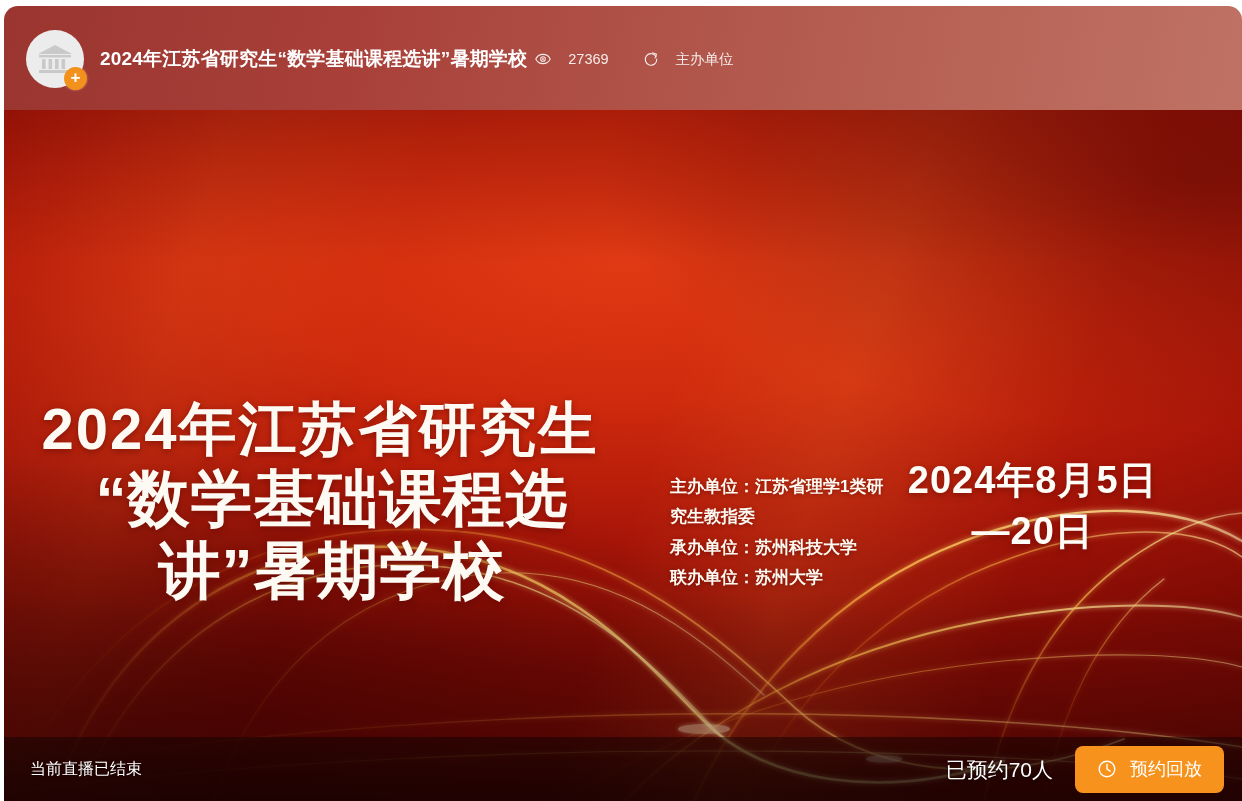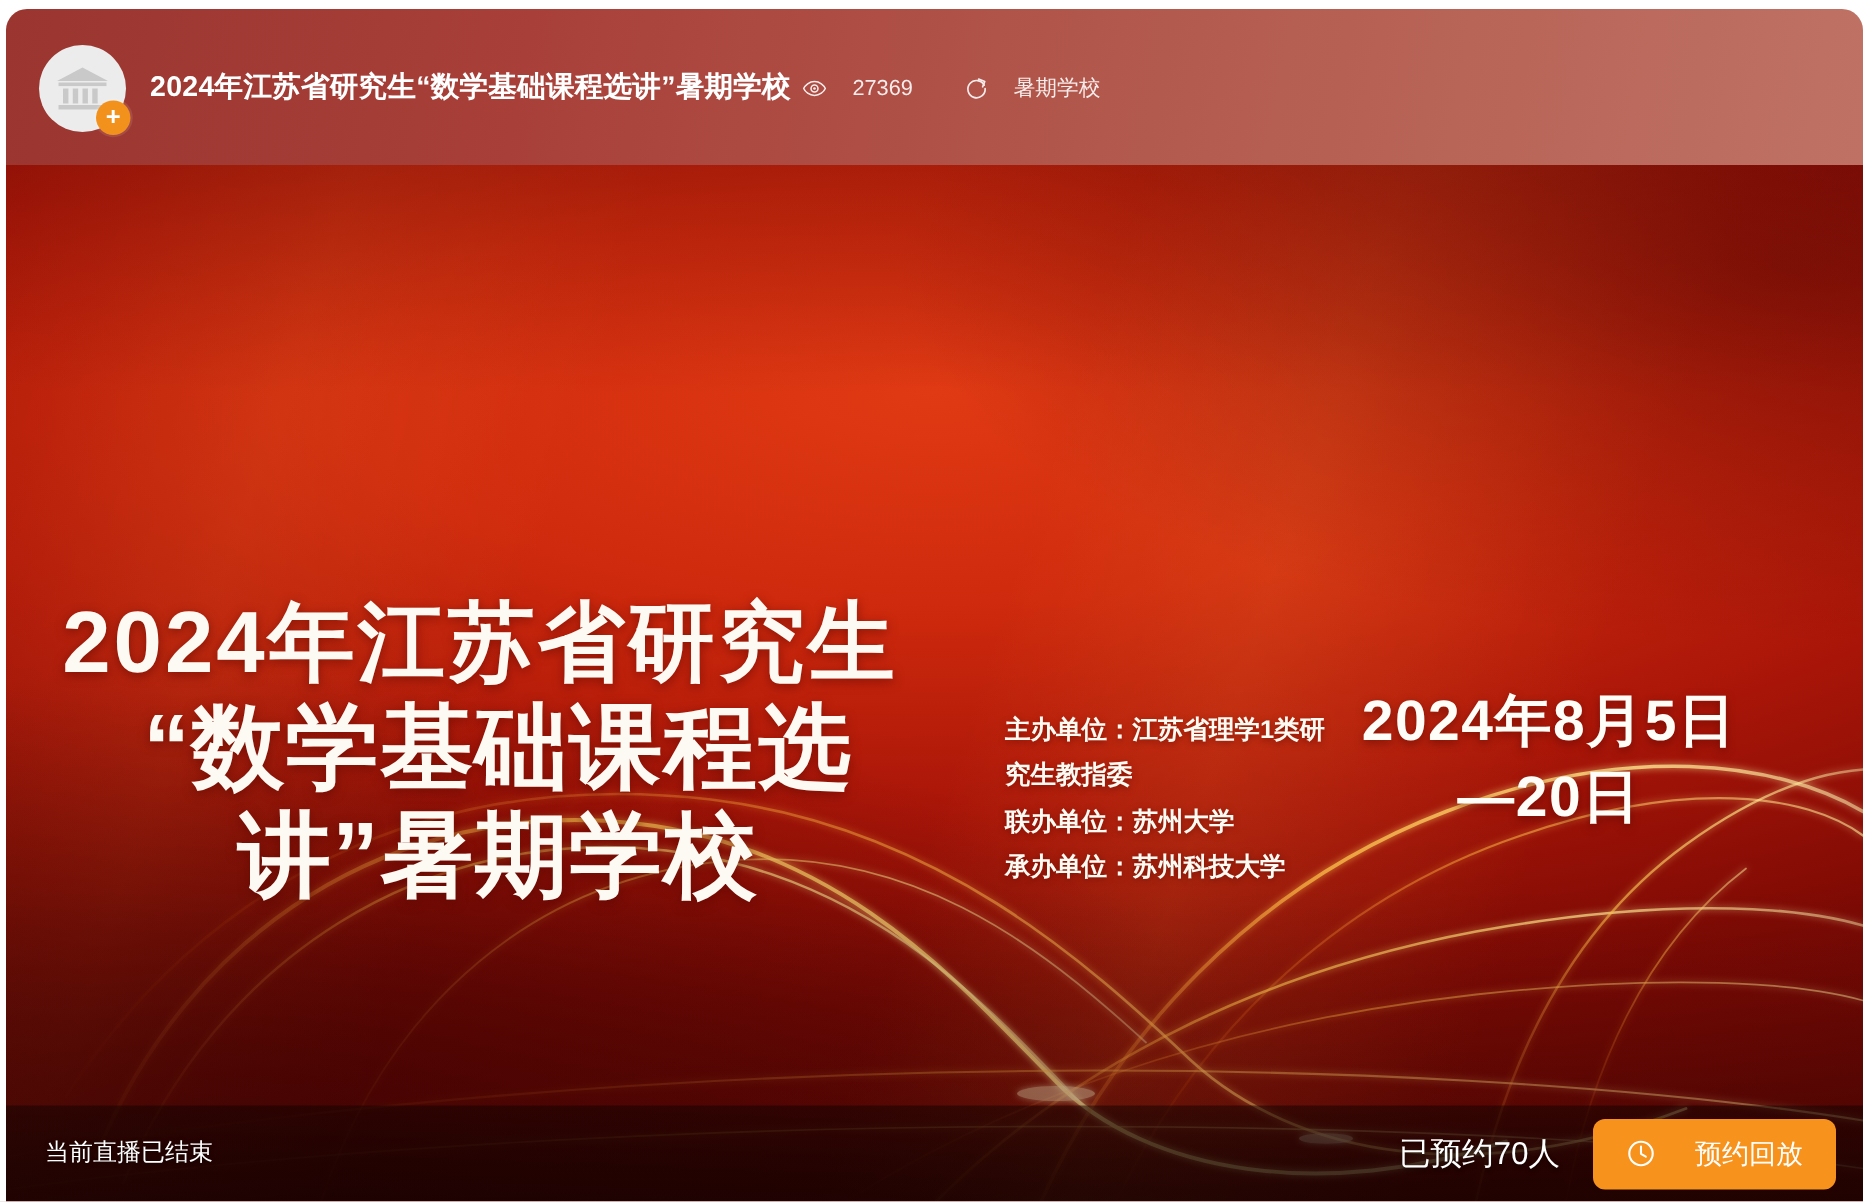--- a/index.html
+++ b/index.html
@@ -311,7 +311,7 @@
               <path d="M11.8 2.2 L16.9 4.1 L15.1 8.6" fill="none" stroke="#f6eceb" stroke-width="1.4" stroke-linecap="round" stroke-linejoin="round"></path>
             </svg>
           </span>
-          <span>暑期学校</span>
+          <span>主办单位</span>
         </div>
 
       </div>

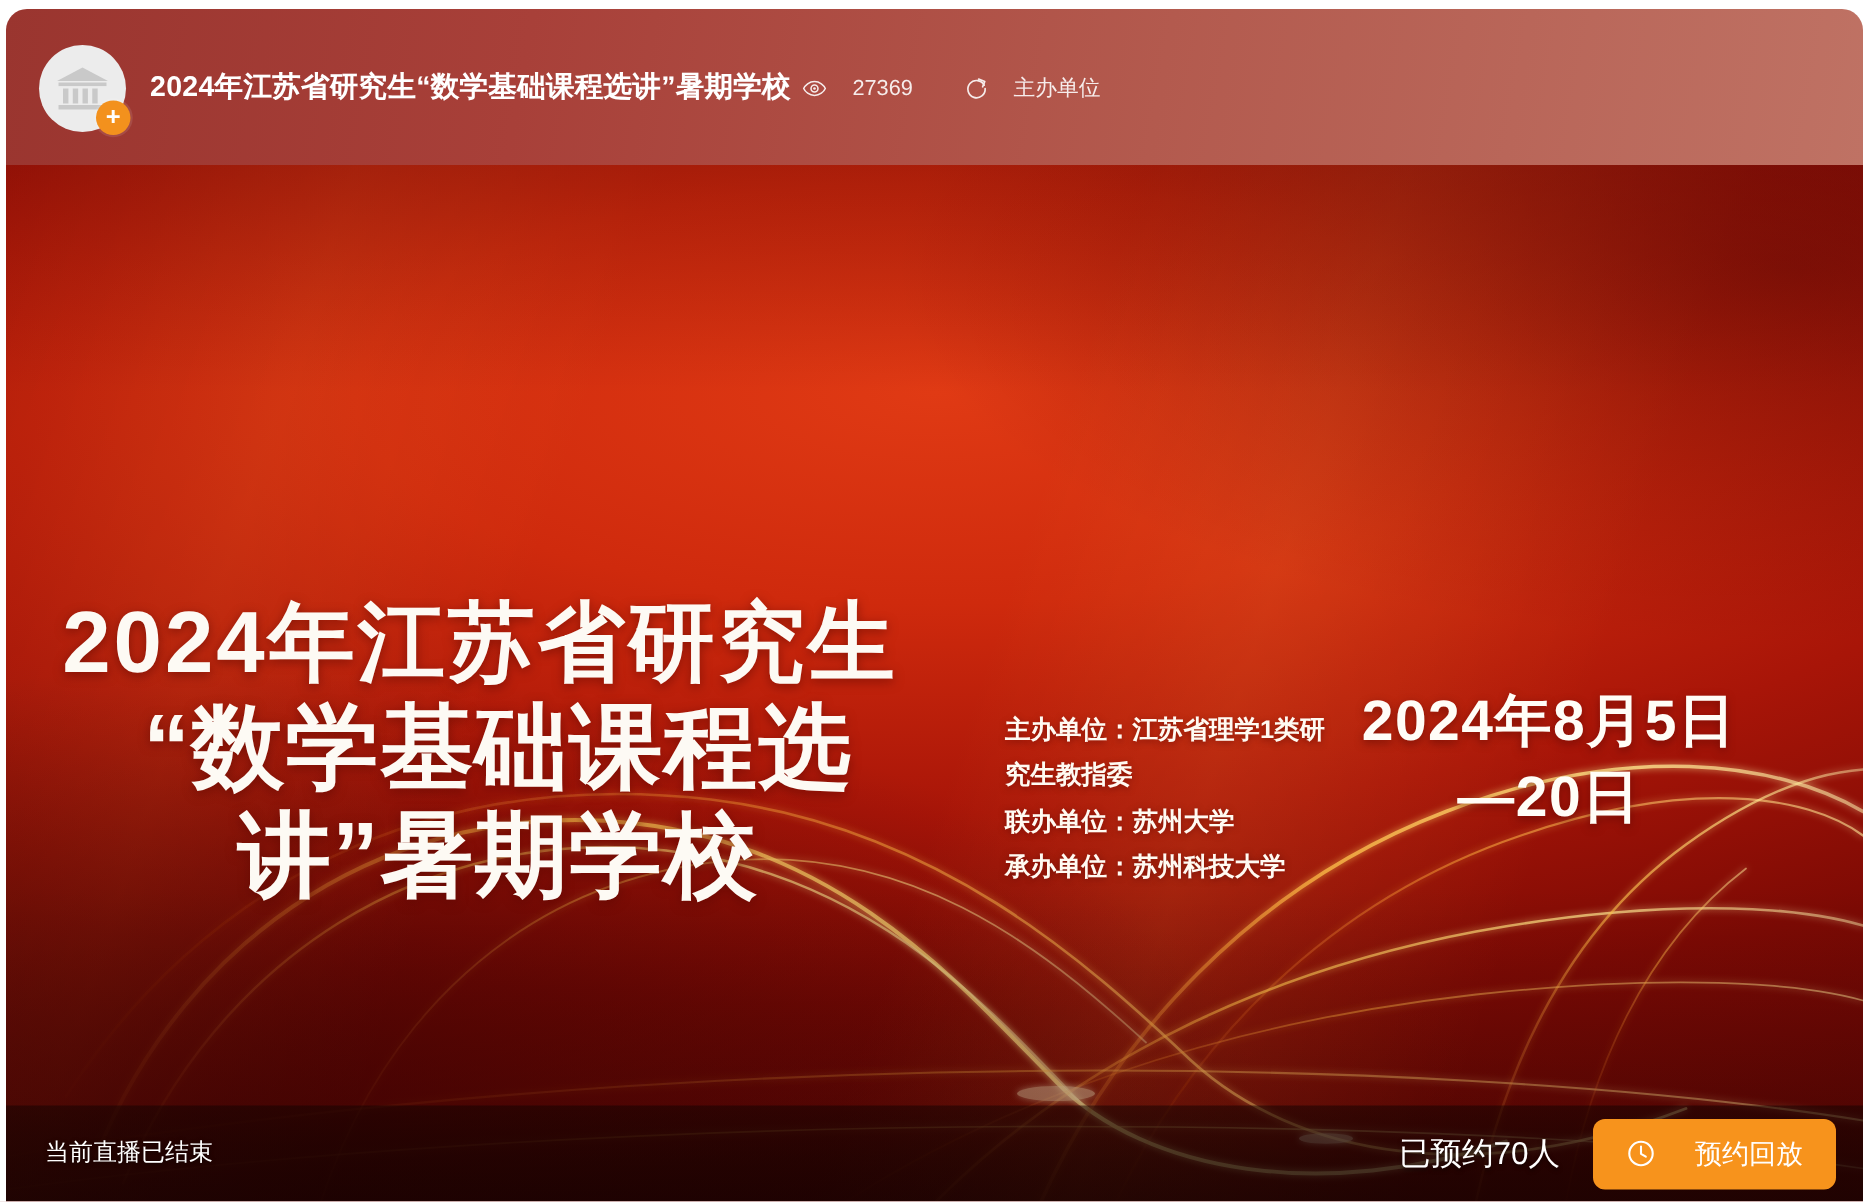--- a/index.html
+++ b/index.html
@@ -375,8 +375,8 @@
 
       <div class="poster-orgs">
         <div>主办单位：江苏省理学1类研究生教指委</div>
+        <div>承办单位：苏州科技大学</div>
         <div>联办单位：苏州大学</div>
-        <div>承办单位：苏州科技大学</div>
       </div>
 
       <div class="poster-date">2024年8月5日—20日</div>

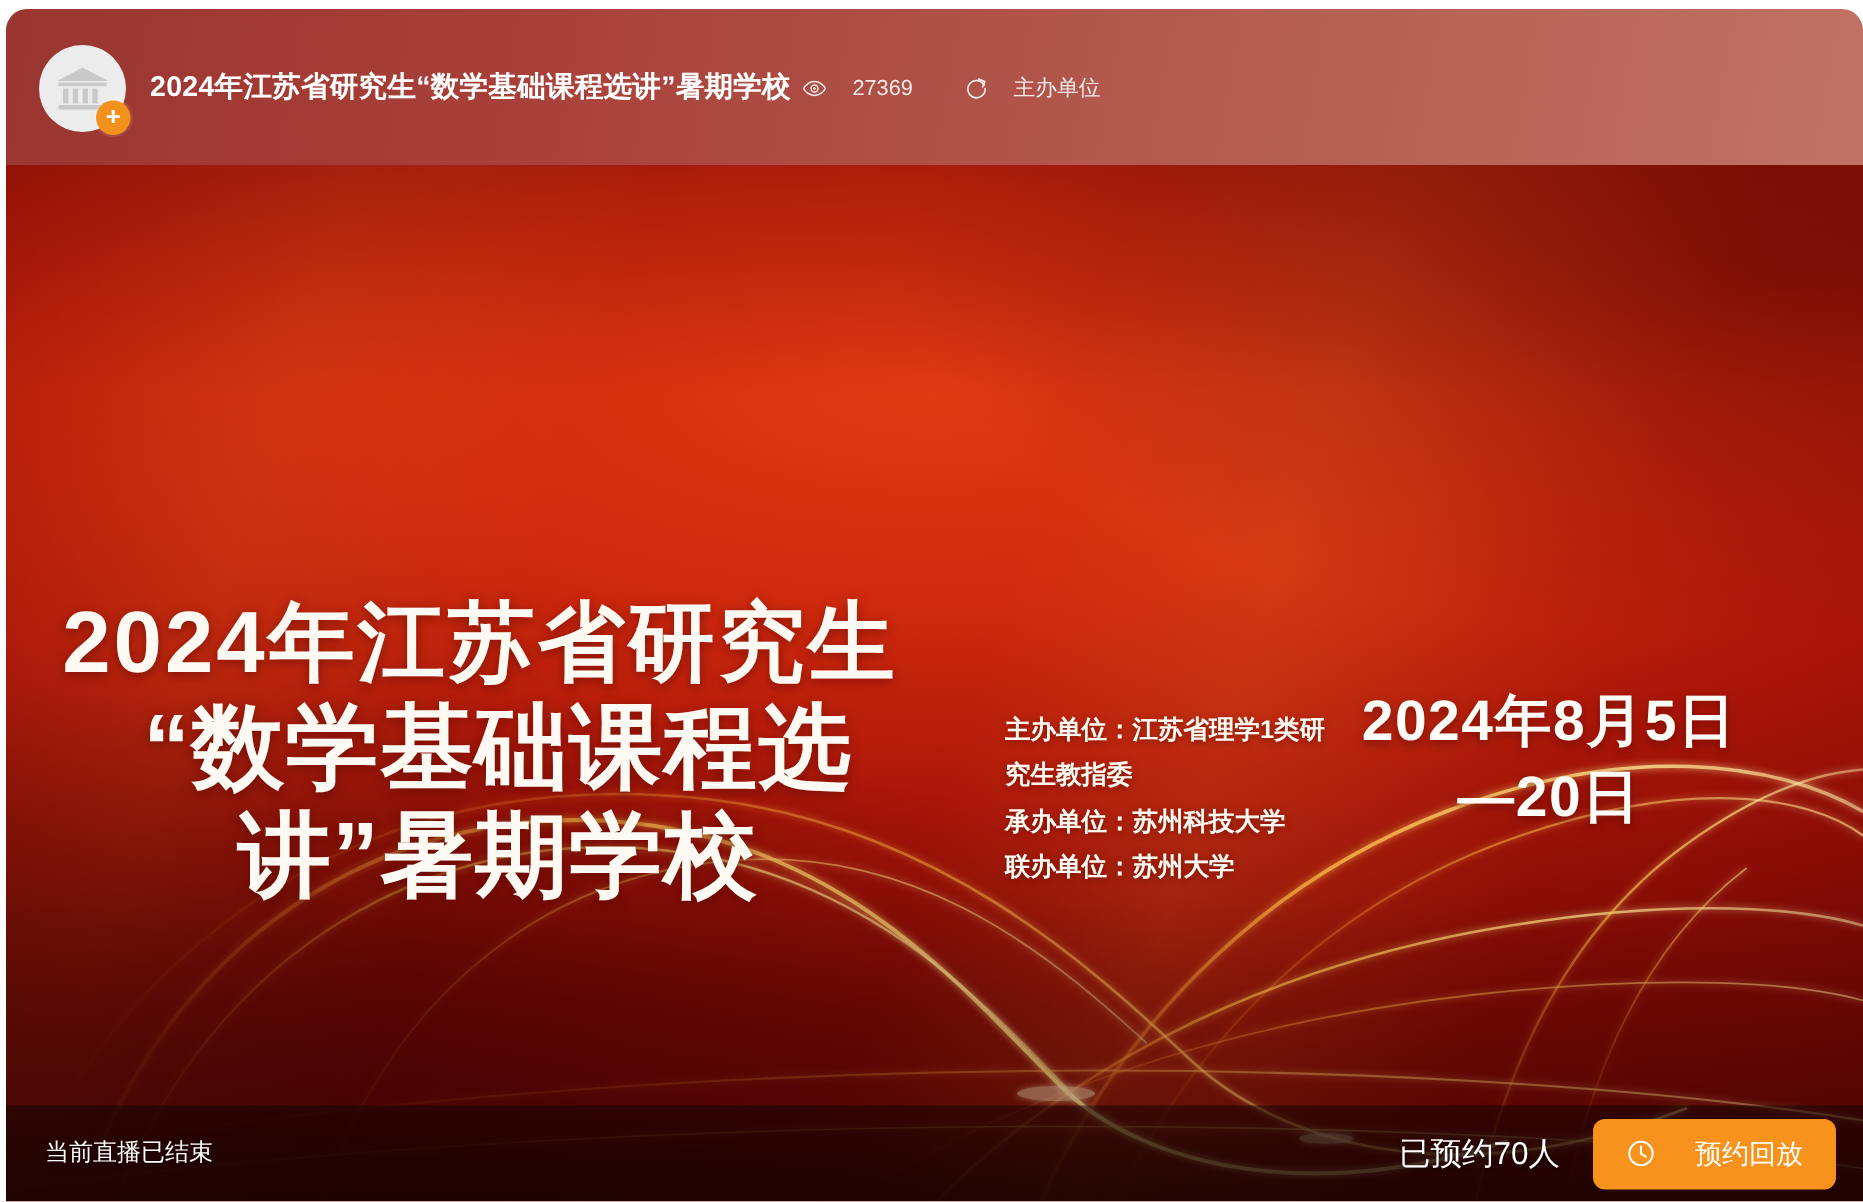--- a/index.html
+++ b/index.html
@@ -246,7 +246,7 @@
   .book-btn {
     display: flex;
     align-items: center;
-    gap: 26px;
+    gap: 13px;
     height: 47px;
     padding: 0 22px;
     border: none;

